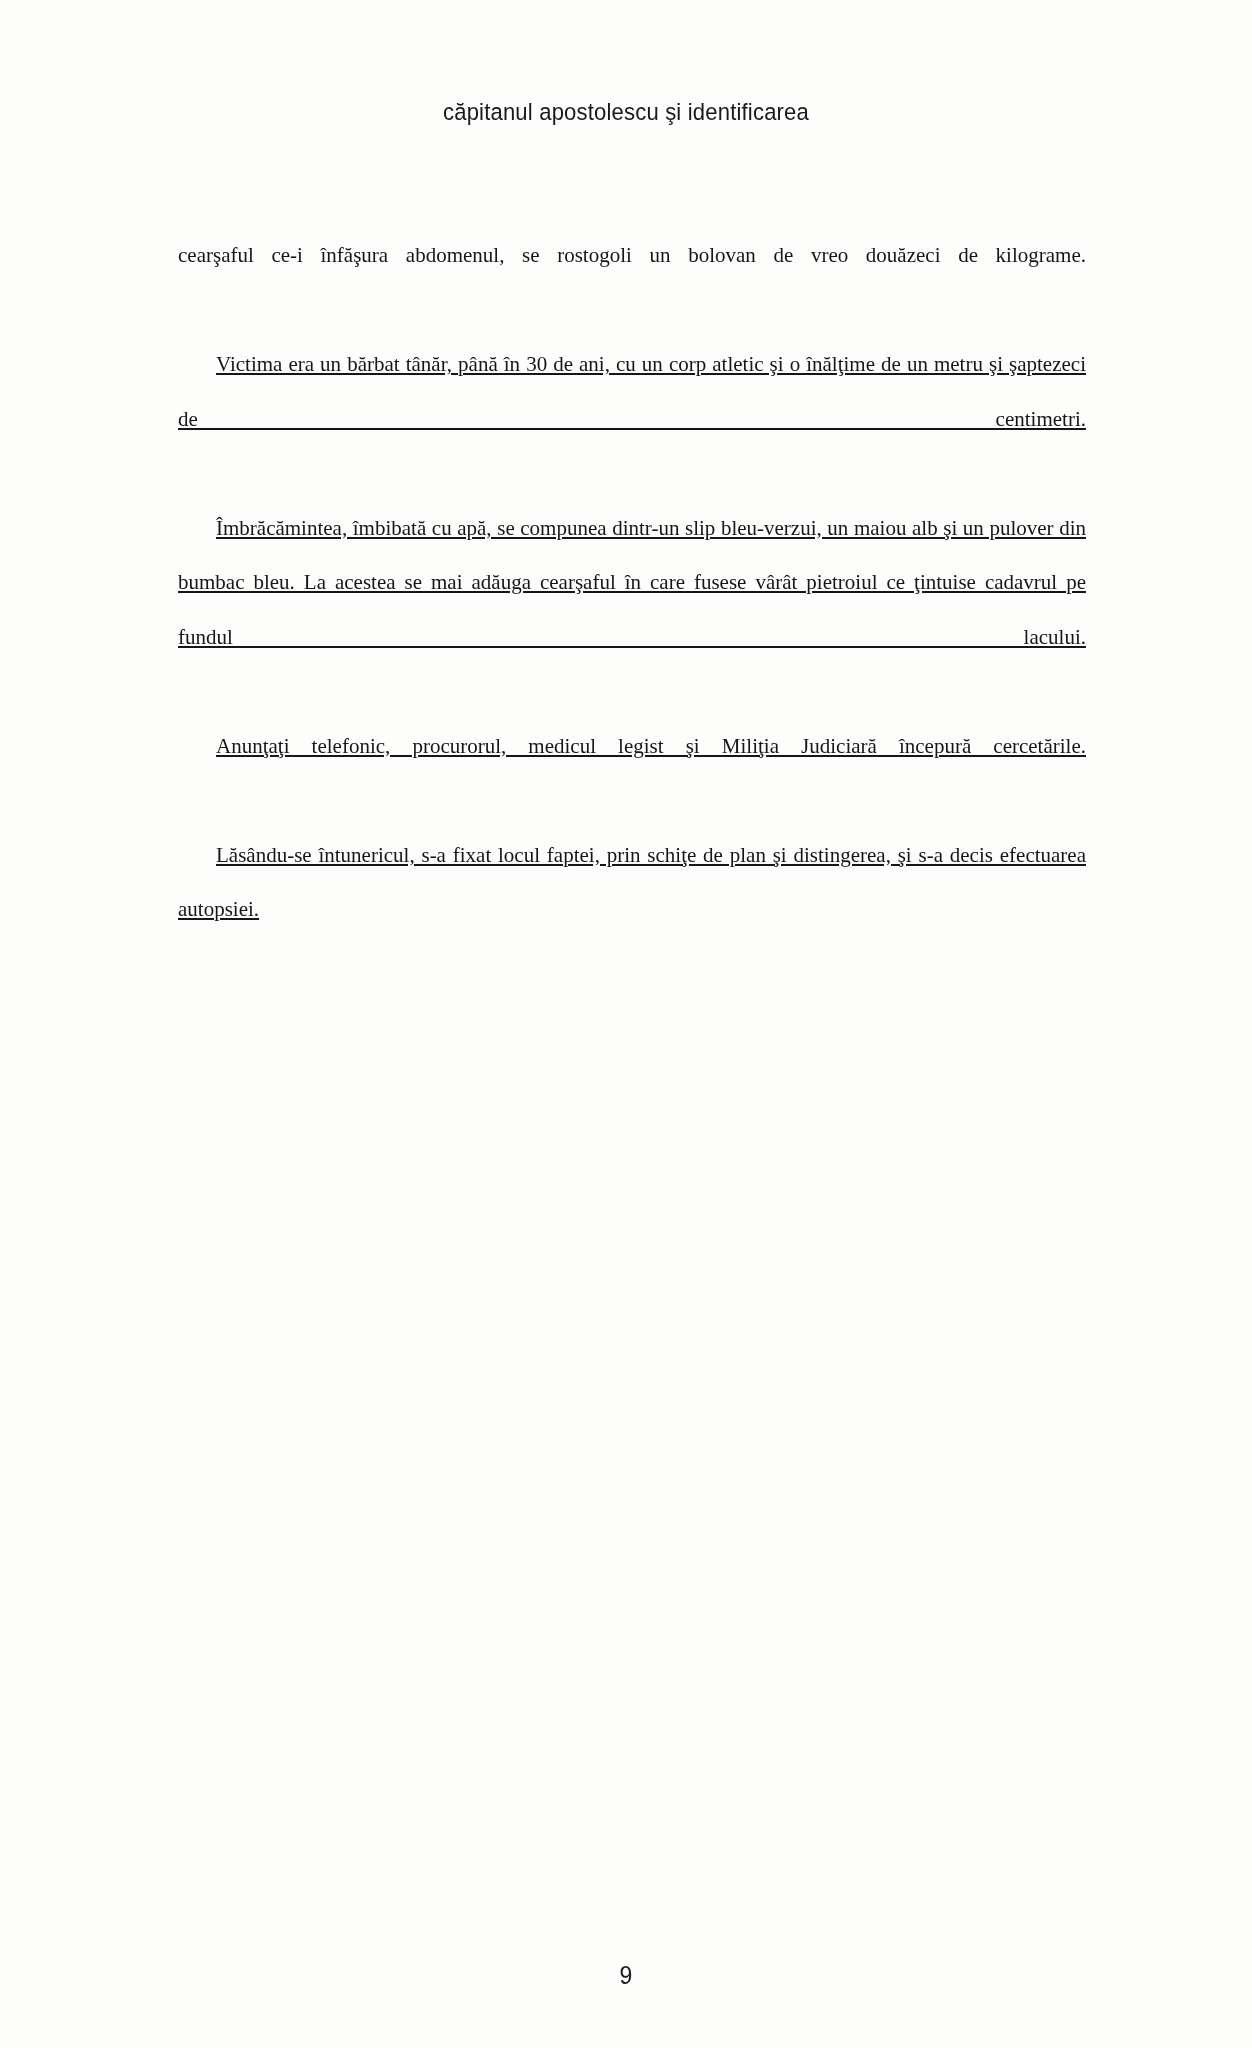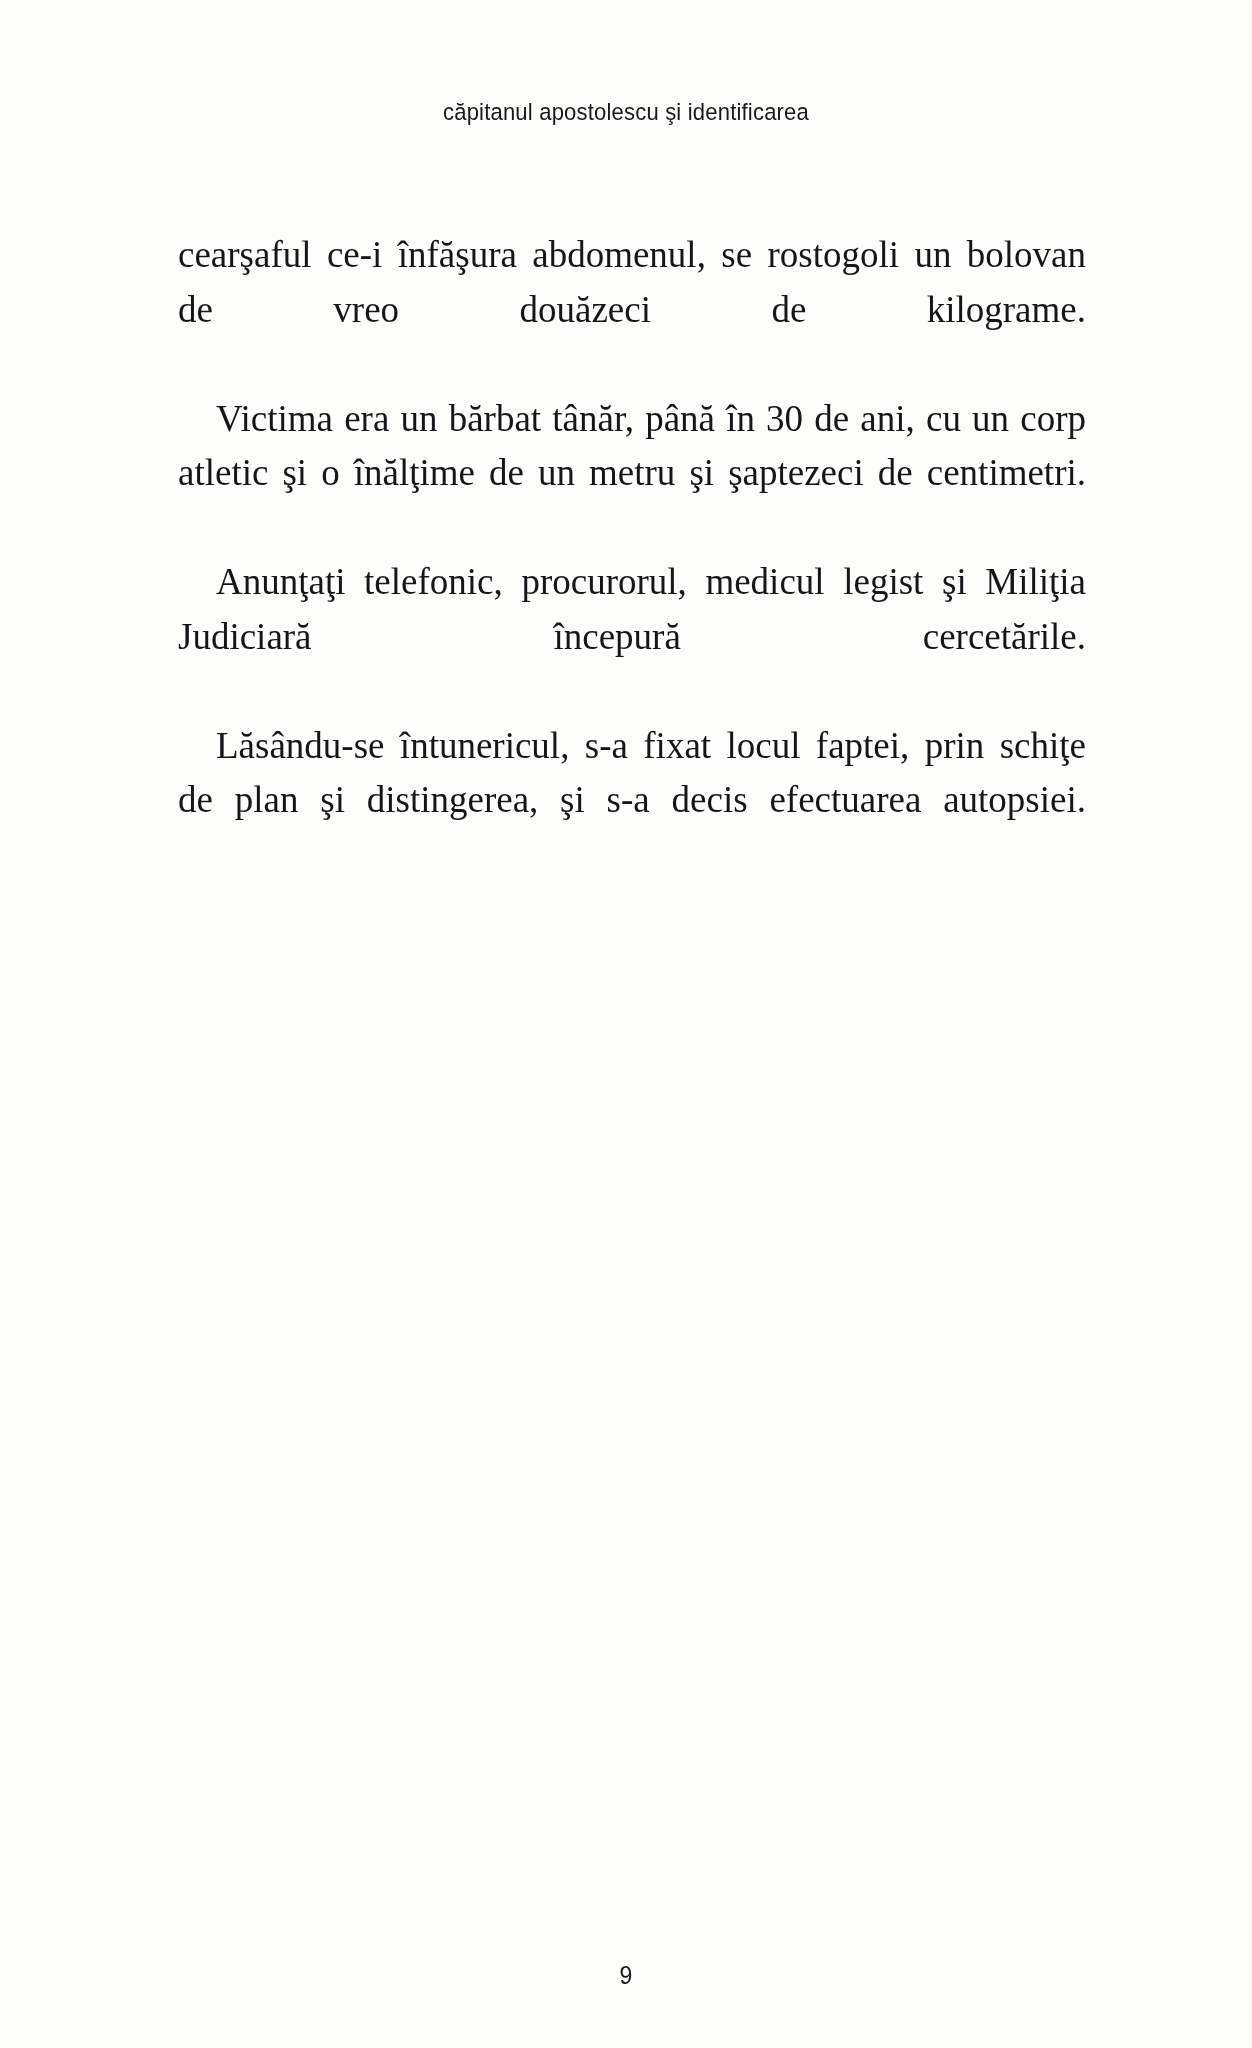--- a/index.html
+++ b/index.html
@@ -43,7 +43,7 @@
     left: 178px;
     width: 908px;
     font-family: "Liberation Serif", "DejaVu Serif", serif;
-    font-size: 37px;
+    font-size: 21px;
     line-height: 54.5px;
     color: #16161a;
     text-align: justify;

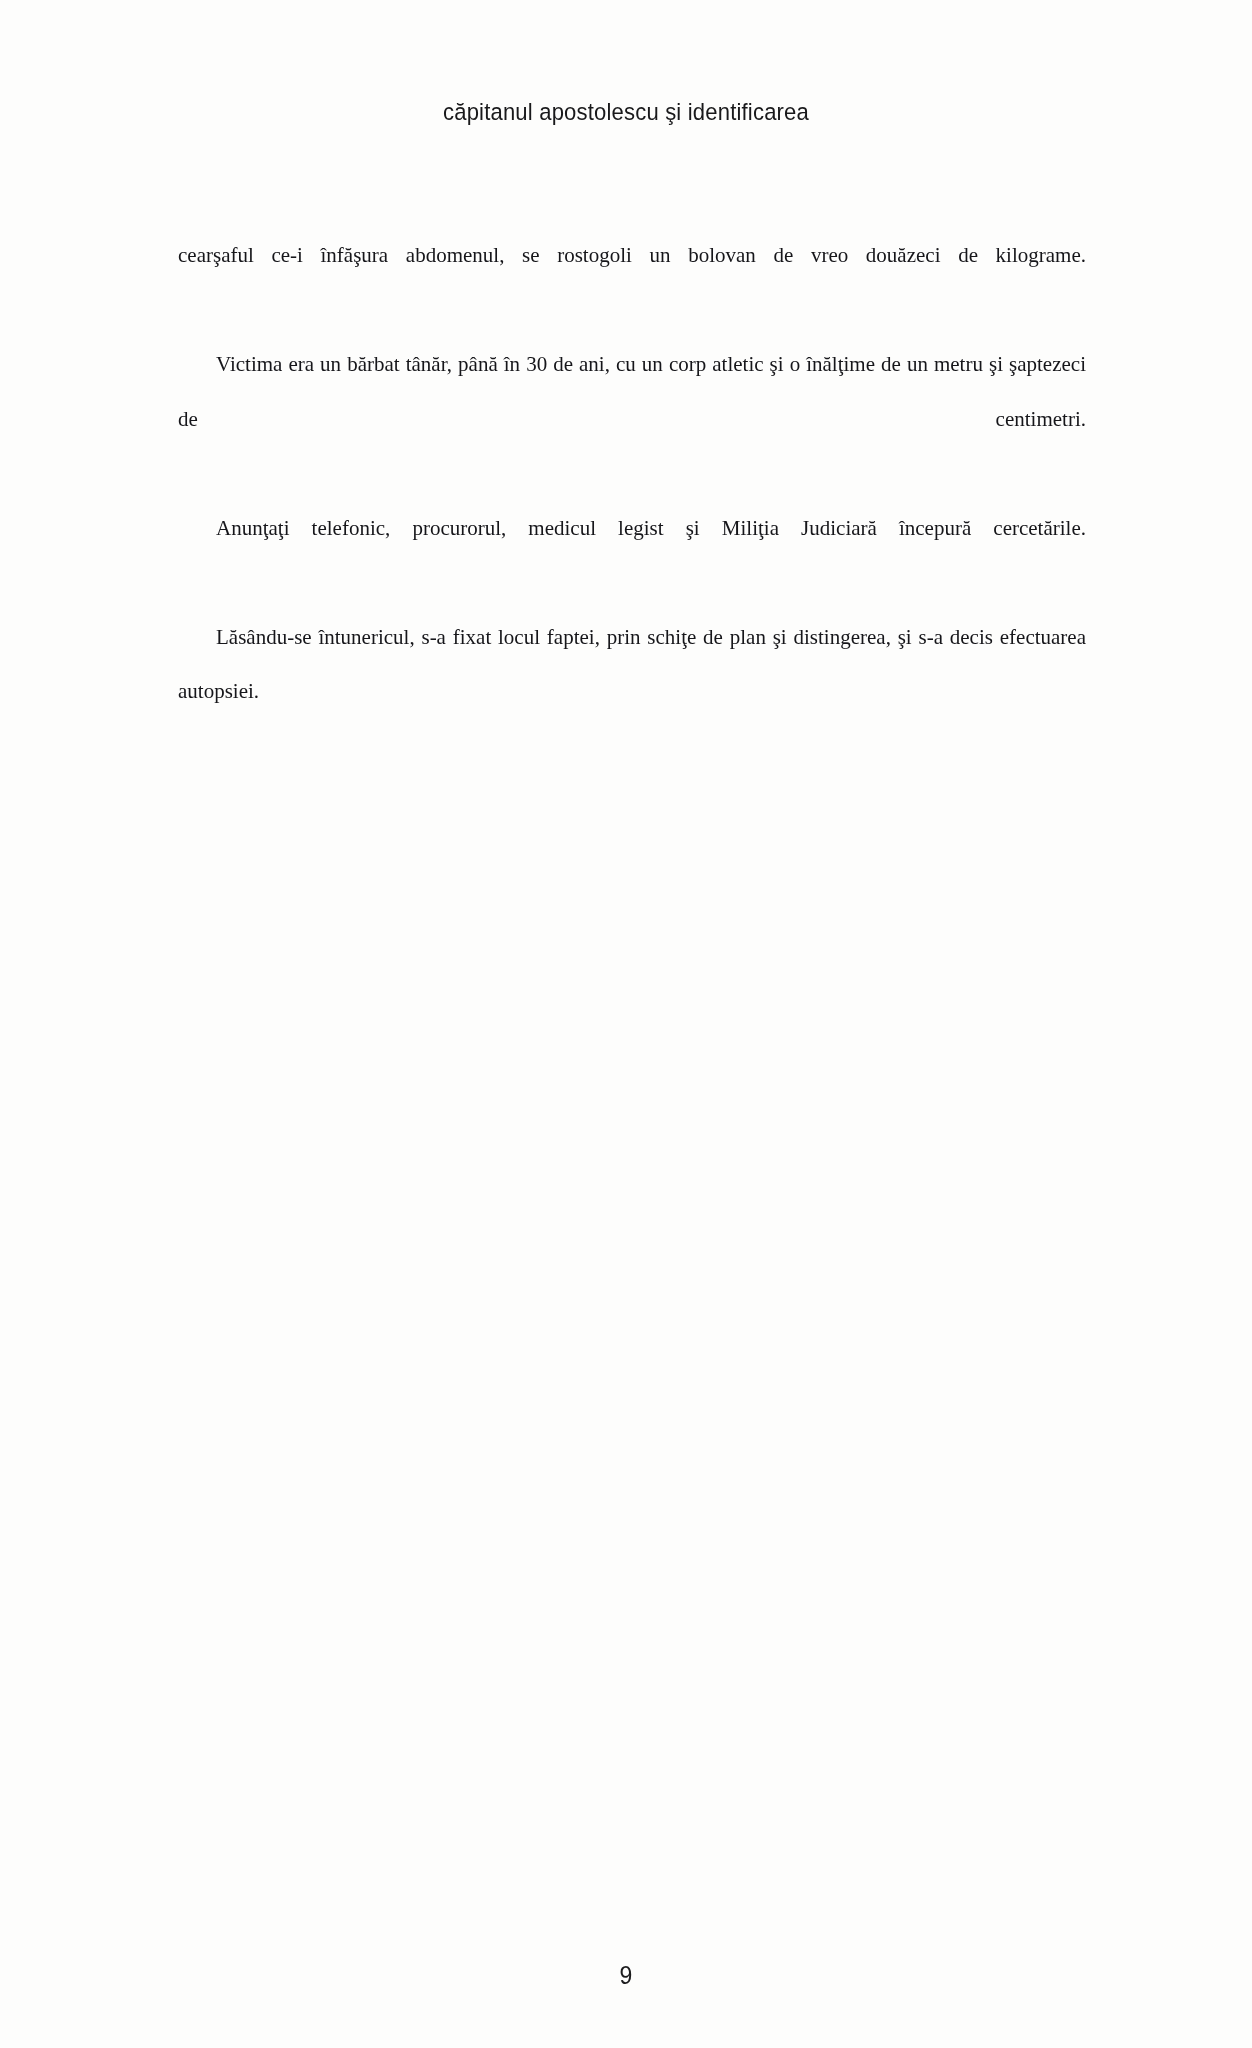--- a/index.html
+++ b/index.html
@@ -60,6 +60,7 @@
 
   .text-block p.indented {
     text-indent: 38px;
+    text-decoration: underline;
   }
 
   

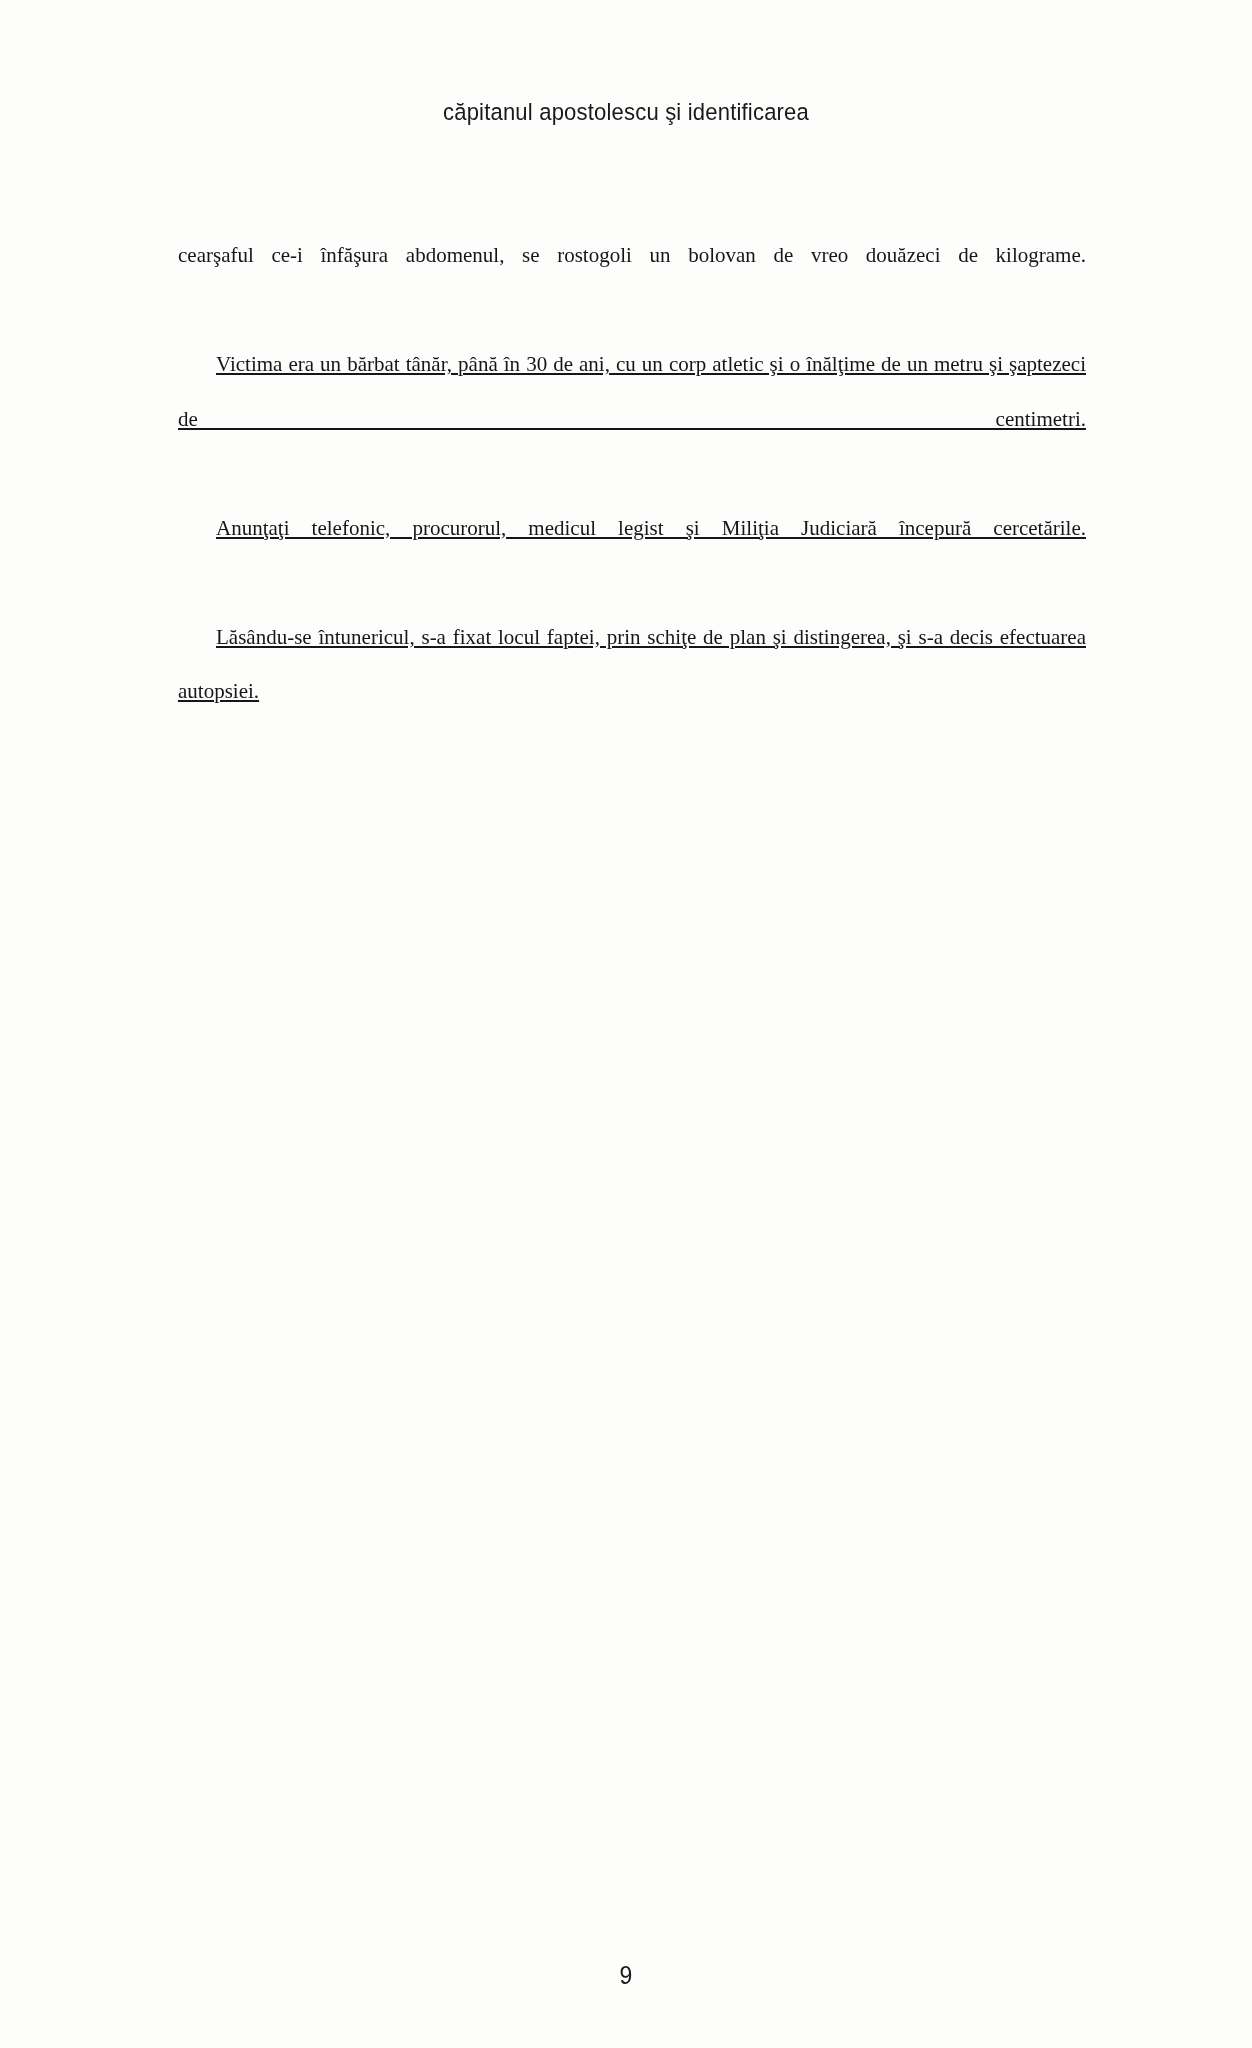--- a/index.html
+++ b/index.html
@@ -94,6 +94,7 @@
   <div class="text-block">
     <p>cearşaful ce-i înfăşura abdomenul, se rostogoli un bolovan de vreo douăzeci de kilograme.</p>
     <p class="indented">Victima era un bărbat tânăr, până în 30 de ani, cu un corp atletic şi o înălţime de un metru şi şaptezeci de centimetri.</p>
+    <p class="indented">Îmbrăcămintea, îmbibată cu apă, se compunea dintr-un slip bleu-verzui, un maiou alb şi un pulover din bumbac bleu. La acestea se mai adăuga cearşaful în care fusese vârât pietroiul ce ţintuise cadavrul pe fundul lacului.</p>
     <p class="indented">Anunţaţi telefonic, procurorul, medicul legist şi Miliţia Judiciară începură cercetările.</p>
     <p class="indented">Lăsându-se întunericul, s-a fixat locul faptei, prin schiţe de plan şi distingerea, şi s-a decis efectuarea autopsiei.</p>
   </div>

